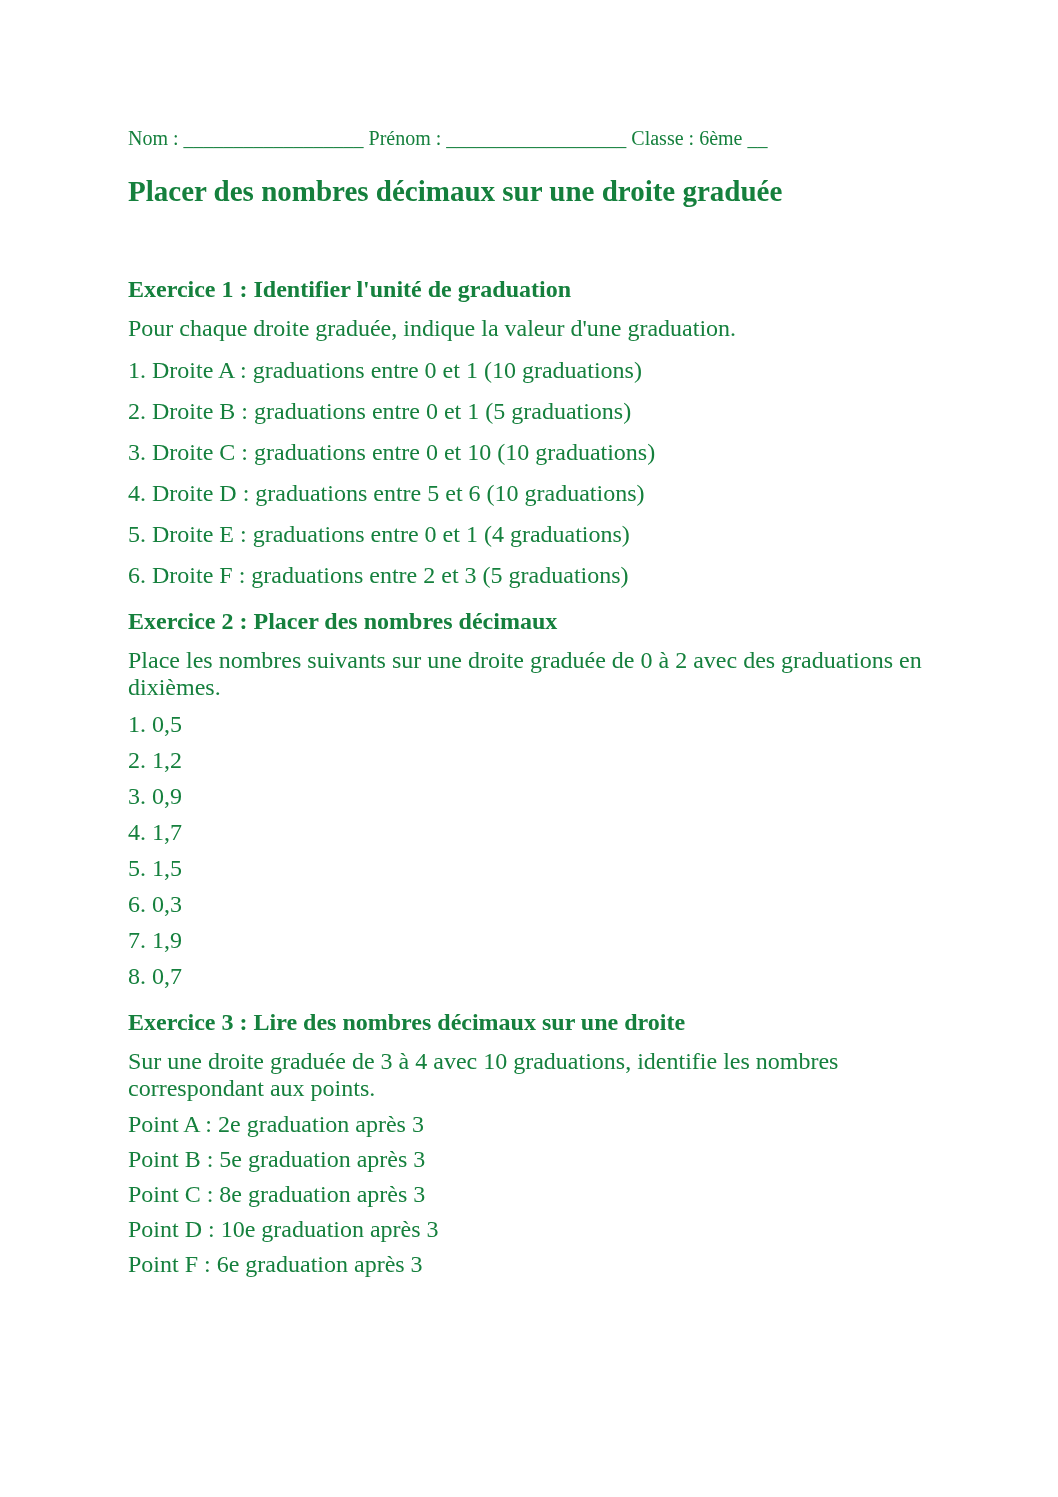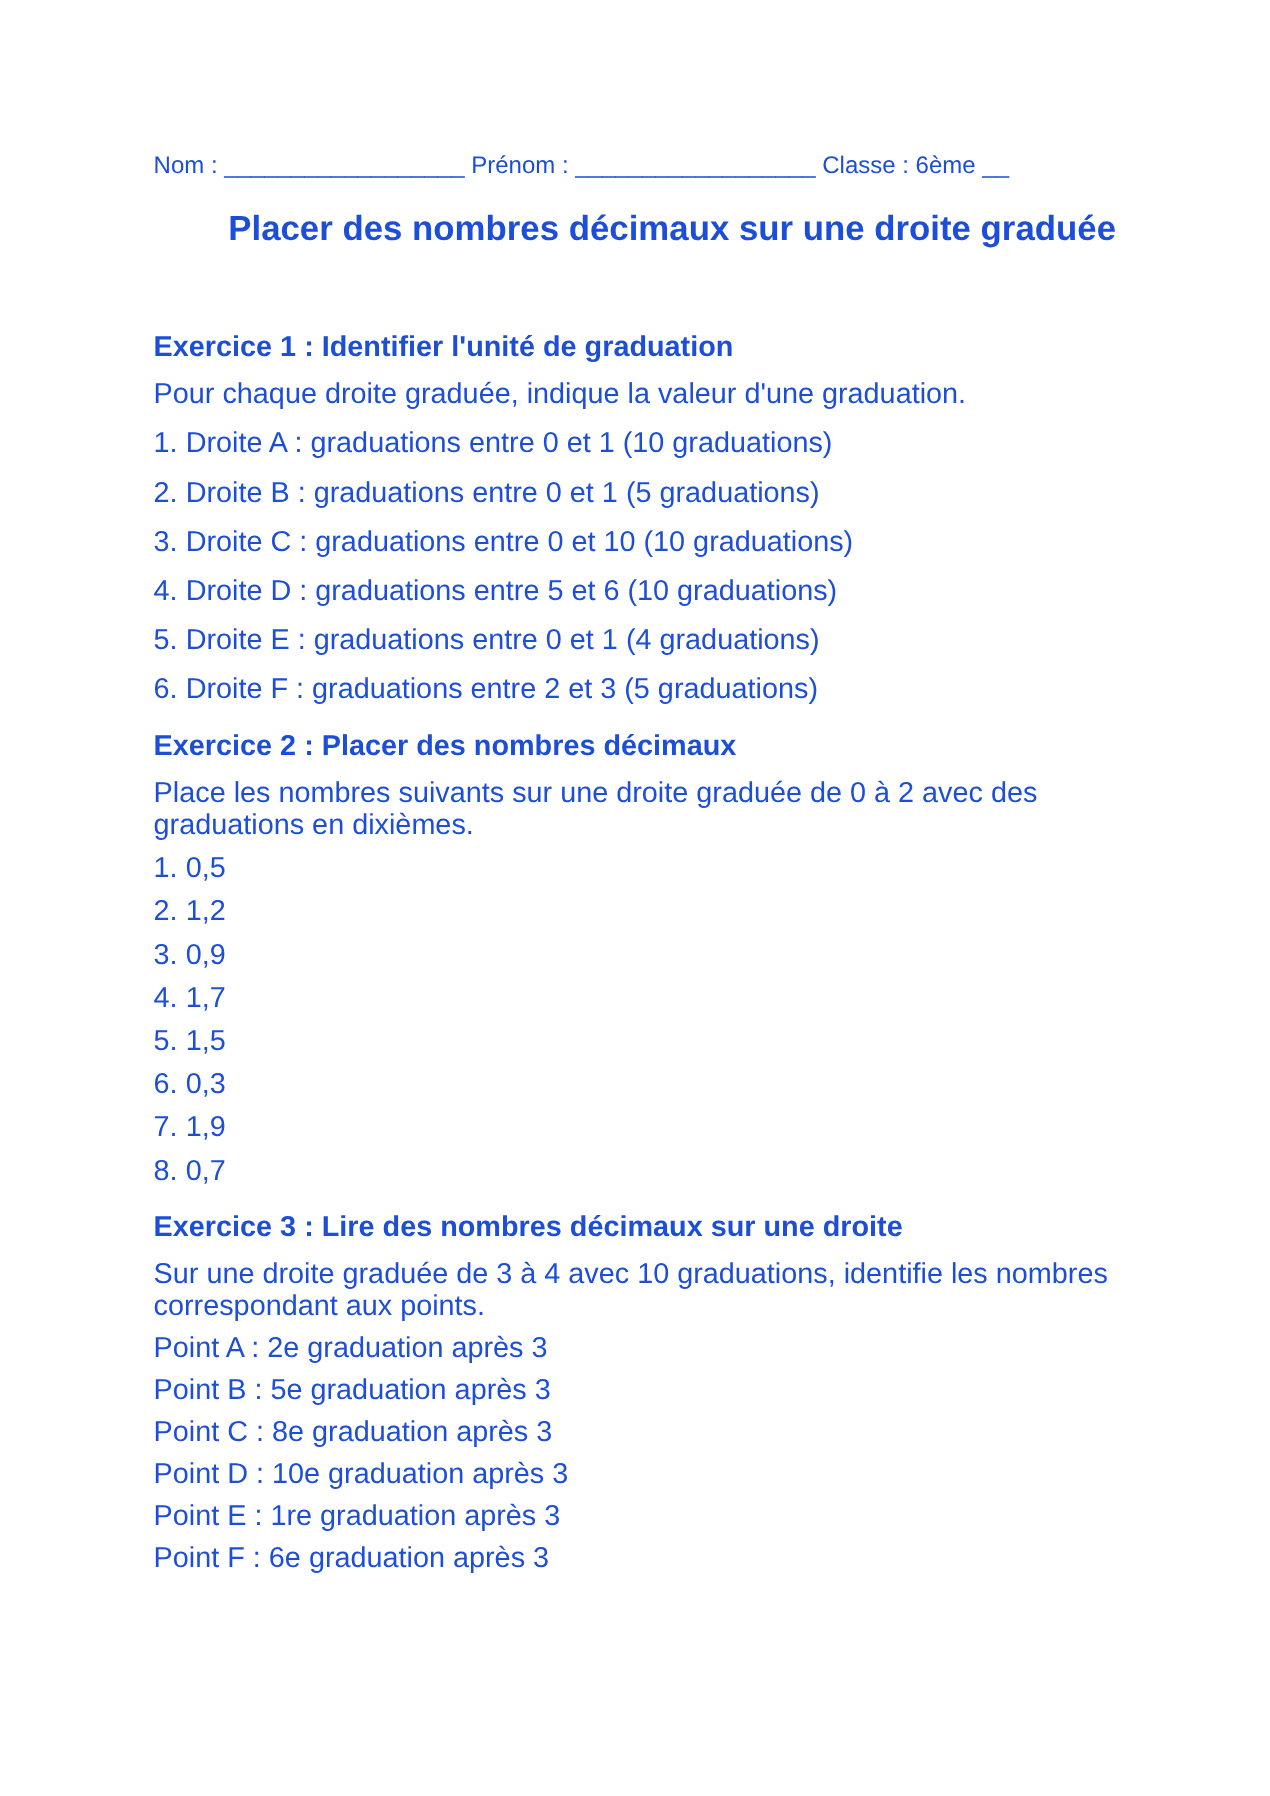--- a/index.html
+++ b/index.html
@@ -12,8 +12,8 @@
     width: 1058px;
     height: 1497px;
     background: #ffffff;
-    color: #1d4ed8;
-    font-family: Liberation Sans, sans-serif;
+    color: #15803d;
+    font-family: Liberation Serif, serif;
     box-sizing: border-box;
     padding: 127px 128px 0 128px;
     overflow: hidden;

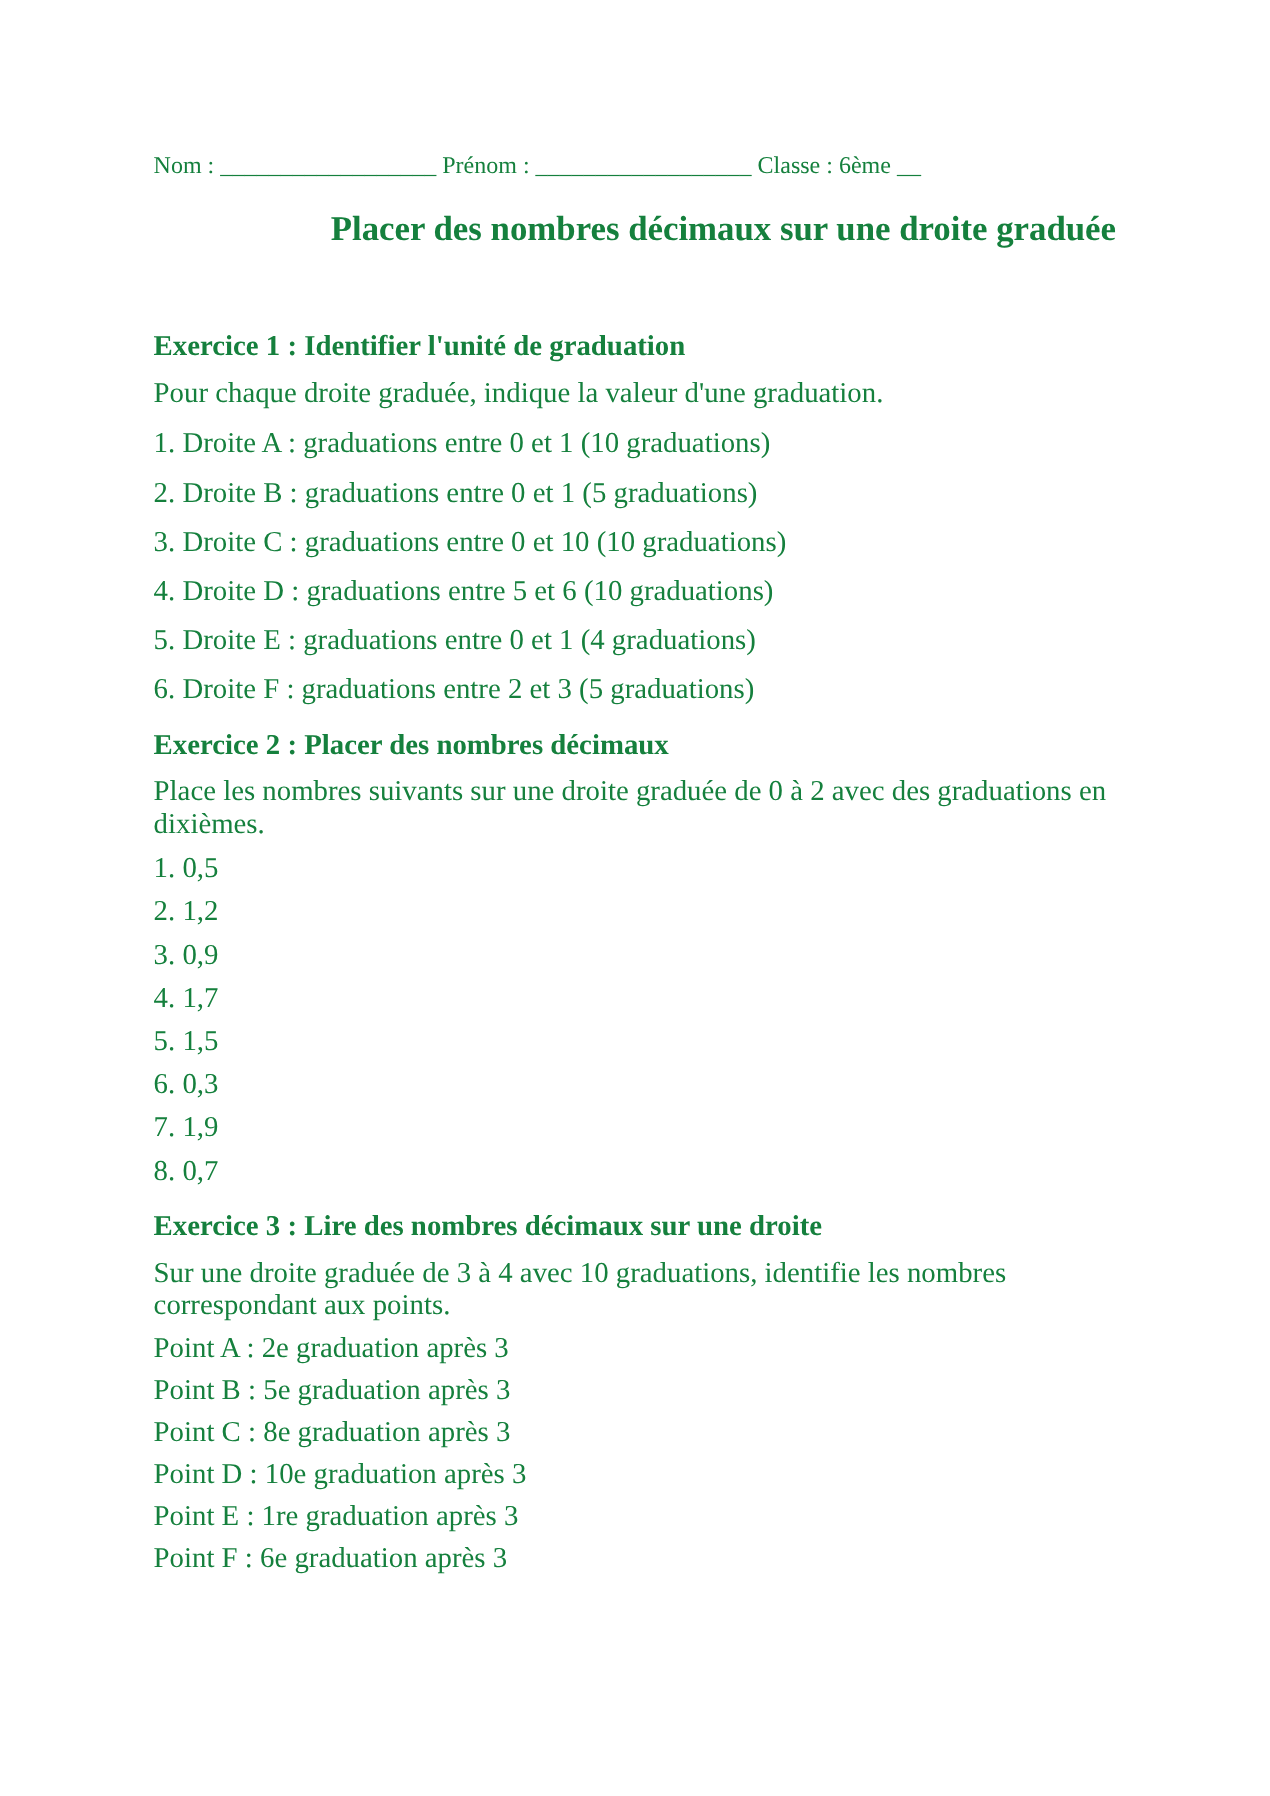--- a/index.html
+++ b/index.html
@@ -30,7 +30,7 @@
     font-size: 29px;
     font-weight: bold;
     line-height: 34px;
-    text-align: right;
+    text-align: left;
     margin: 24px 0 0 0;
   }
   .section-heading {

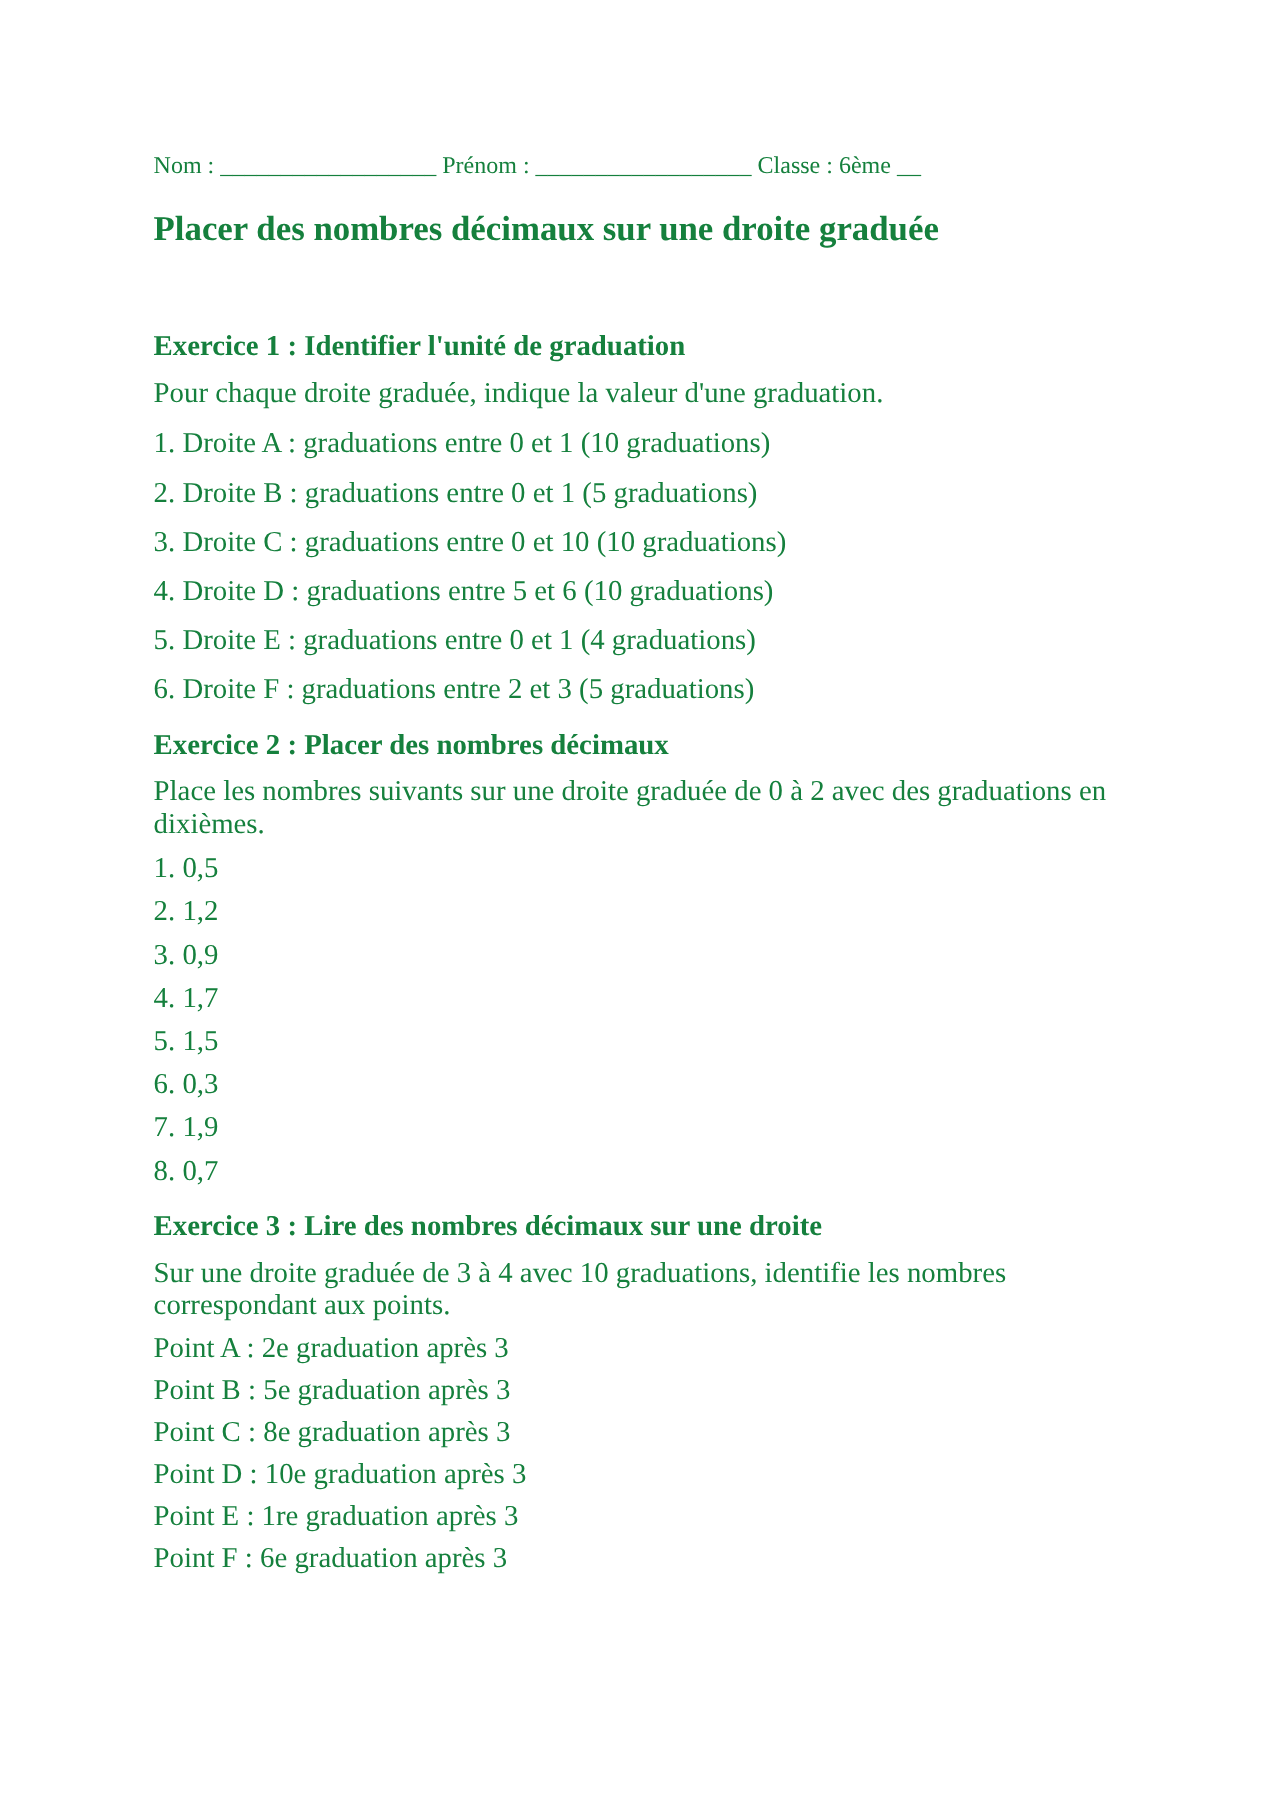--- a/index.html
+++ b/index.html
@@ -100,7 +100,6 @@
     <li>Point B : 5e graduation après 3</li>
     <li>Point C : 8e graduation après 3</li>
     <li>Point D : 10e graduation après 3</li>
-    <li>Point E : 1re graduation après 3</li>
     <li>Point F : 6e graduation après 3</li>
   </ul>
 

